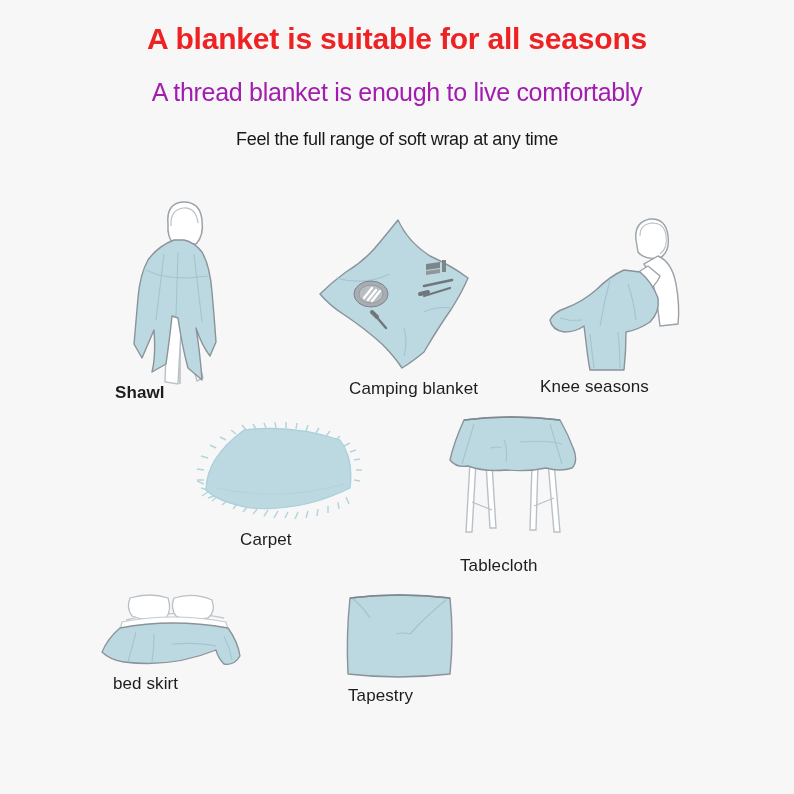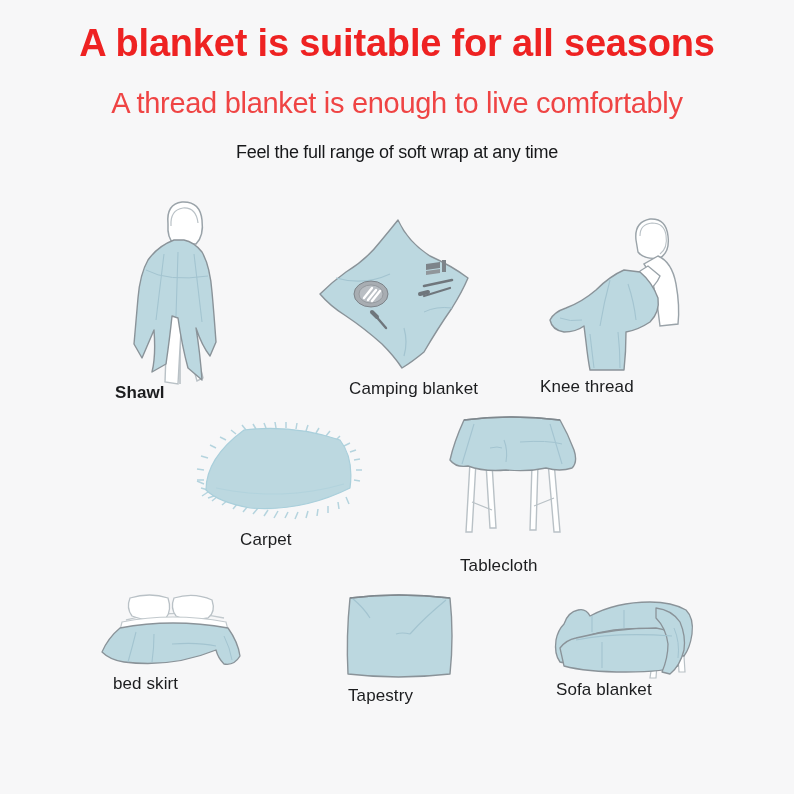--- a/index.html
+++ b/index.html
@@ -30,7 +30,7 @@
   .title-main {
     margin: 0;
     padding-top: 22px;
-    font-size: 38px;
+    font-size: 30px;
     font-weight: bold;
     color: #ee2222;
     letter-spacing: -0.2px;

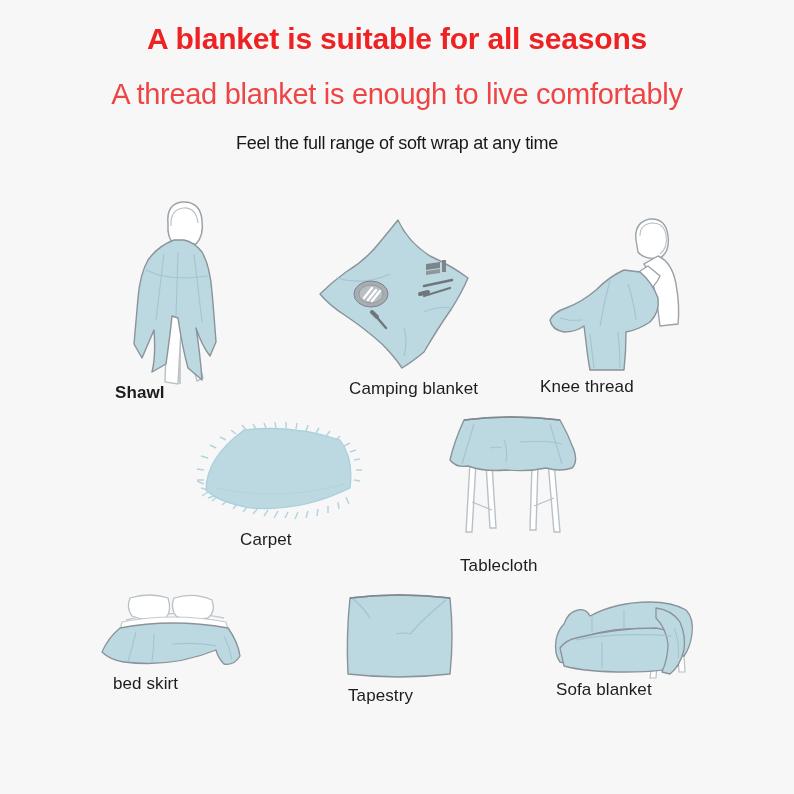--- a/index.html
+++ b/index.html
@@ -38,9 +38,9 @@
   .title-sub1 {
     margin: 0;
     padding-top: 22px;
-    font-size: 29px;
+    font-size: 25px;
     font-weight: normal;
-    color: #ef4444;
+    color: #a21caf;
     letter-spacing: -0.3px;
   }
   .title-sub2 {

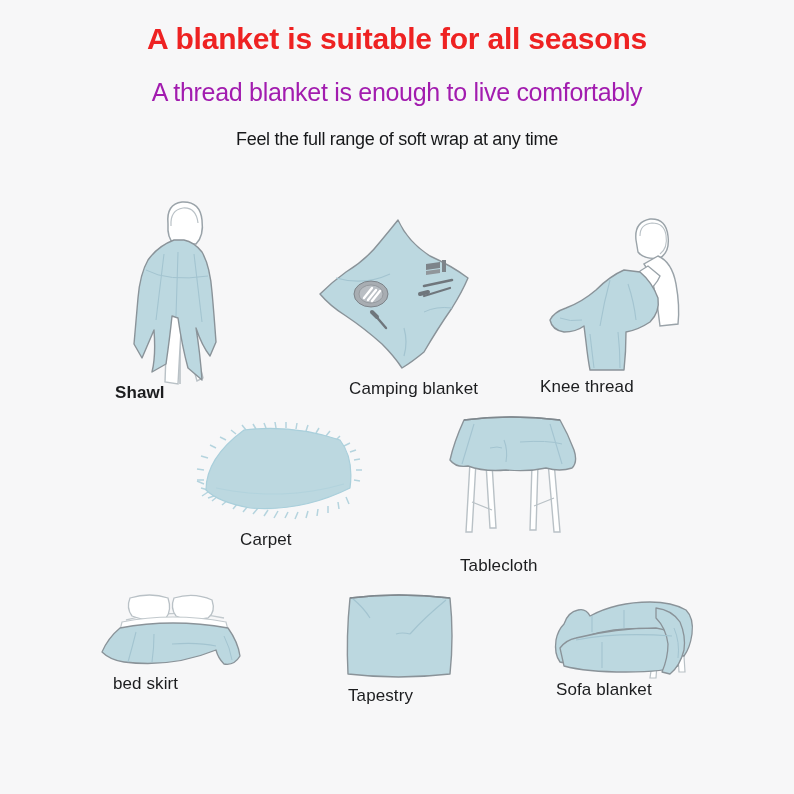--- a/index.html
+++ b/index.html
@@ -146,7 +146,7 @@
       <path d="M78 118 Q80 136 80 154" fill="none" stroke="#a3c4d0" stroke-width="1.1"></path>
       <path d="M20 104 Q30 108 42 106" fill="none" stroke="#a3c4d0" stroke-width="1"></path>
     </svg>
-    <div class="cell-label" style="left:0px; top:163px;">Knee thread</div>
+    <div class="cell-label" style="left:0px; top:163px;">Knee seasons</div>
   </div>
 
   <div class="cell" style="left:192px; top:418px;">

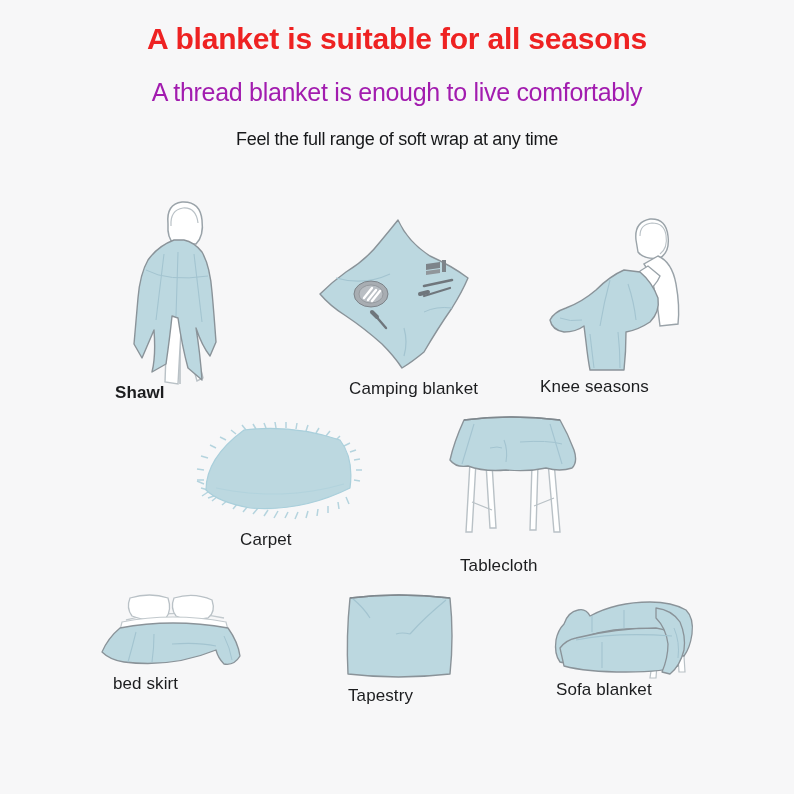--- a/index.html
+++ b/index.html
@@ -228,29 +228,6 @@
     <div class="cell-label" style="left:8px; top:98px;">Tapestry</div>
   </div>
 
-  <div class="cell" style="left:546px; top:592px;">
-    <svg width="160" height="92" viewBox="0 0 160 92">
-
-      <path d="M106 72 L104 86 L110 86 L111 72 Z M132 64 L133 80 L139 80 L138 64 Z" fill="#ffffff" stroke="#b9c1c6" stroke-width="1.2"></path>
-
-      <path d="M18 32 Q22 20 32 18 Q40 16 44 24 Q70 10 104 10 Q126 10 140 18
-               Q148 26 146 42 Q144 56 138 64 L128 62 Q126 50 128 40
-               Q100 34 68 38 Q42 42 28 50 L26 66 Q22 72 14 70 Q8 62 10 48 Q12 38 18 32 Z" fill="#bcd8e0" stroke="#8a9399" stroke-width="1.3" stroke-linejoin="round"></path>
-
-      <path d="M14 56 Q20 48 30 46 Q70 36 110 36 Q124 38 130 46 L132 74
-               Q120 80 80 80 Q40 80 18 74 Z" fill="#bcd8e0" stroke="#8a9399" stroke-width="1.3" stroke-linejoin="round"></path>
-
-      <path d="M110 16 Q126 18 134 30 Q140 44 138 58 Q134 74 124 82 L116 80
-               Q122 66 122 52 Q120 36 110 26 Z" fill="#bcd8e0" stroke="#8a9399" stroke-width="1.3" stroke-linejoin="round"></path>
-
-      <path d="M46 24 Q46 34 46 40" fill="none" stroke="#a3c4d0" stroke-width="1.1"></path>
-      <path d="M78 18 Q78 28 78 36" fill="none" stroke="#a3c4d0" stroke-width="1.1"></path>
-      <path d="M30 48 Q70 40 126 44" fill="none" stroke="#a3c4d0" stroke-width="1.1"></path>
-      <path d="M56 50 Q56 64 56 76" fill="none" stroke="#a3c4d0" stroke-width="1.1"></path>
-      <path d="M128 36 Q134 50 132 66" fill="none" stroke="#a3c4d0" stroke-width="1"></path>
-    </svg>
-    <div class="cell-label" style="left:10px; top:88px;">Sofa blanket</div>
-  </div>
 
 </div>
 

